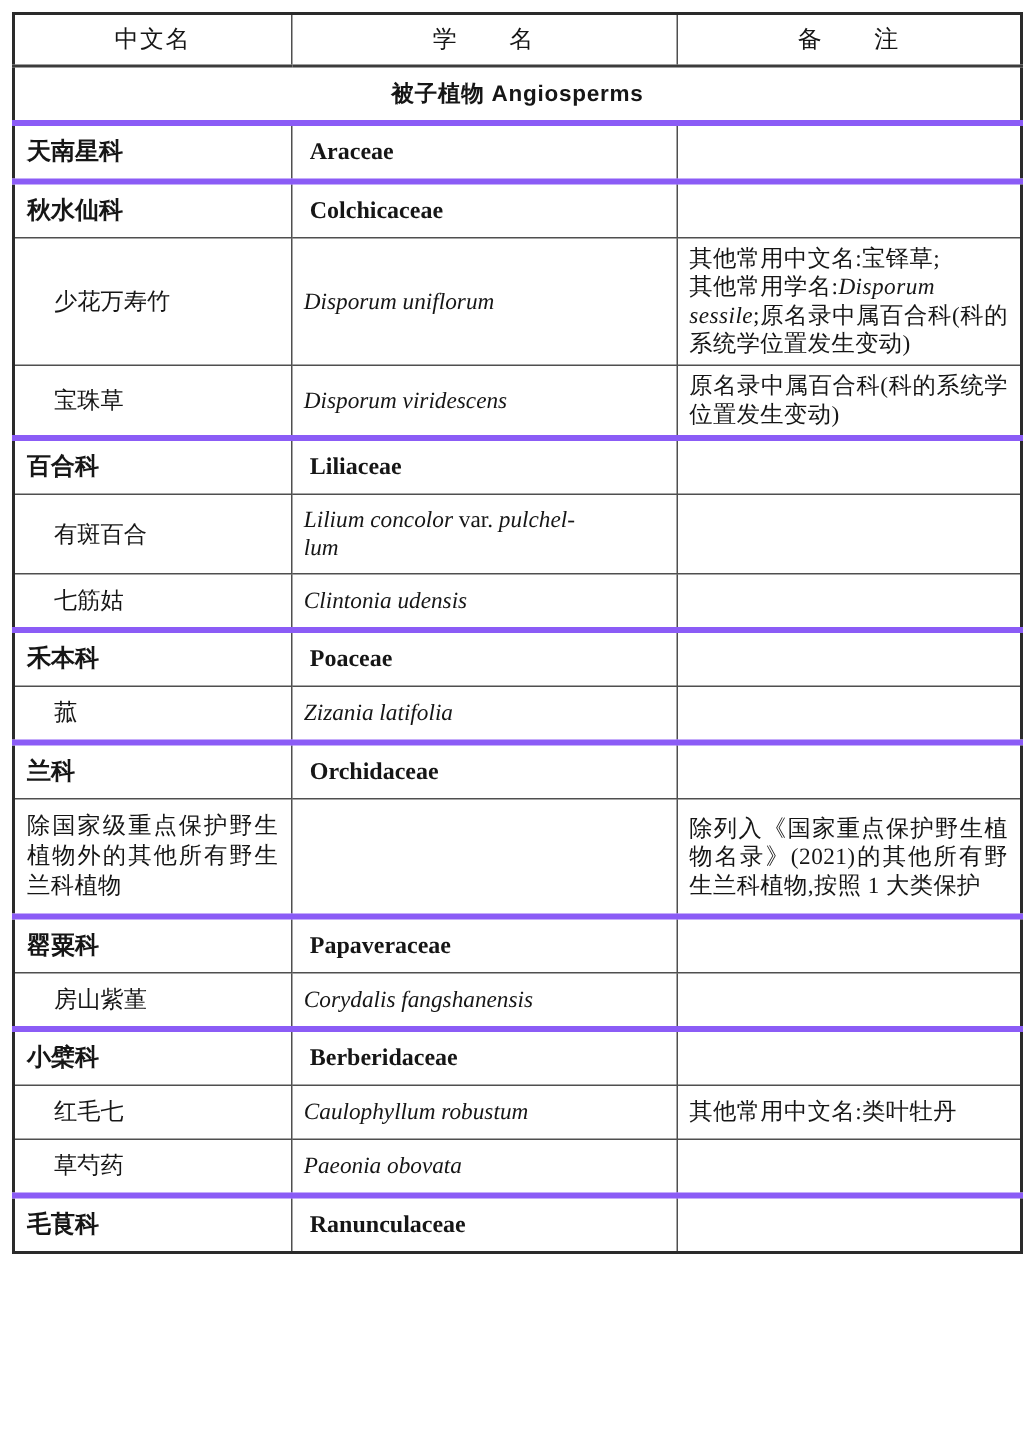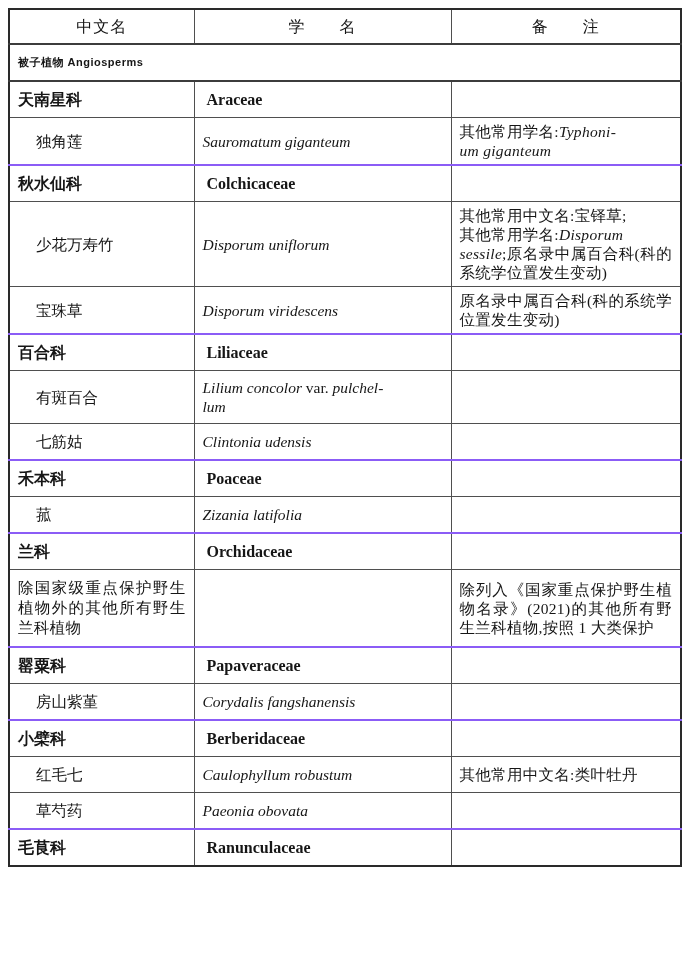--- a/index.html
+++ b/index.html
@@ -46,8 +46,9 @@
   }
 
   tr.section td {
+    text-align: center;
     font-weight: bold;
-    font-size: 11px;
+    font-size: 15px;
     font-family: "Liberation Sans", "DejaVu Sans", sans-serif;
     border-bottom: 2px solid #3c3c3c;
     padding: 8px;

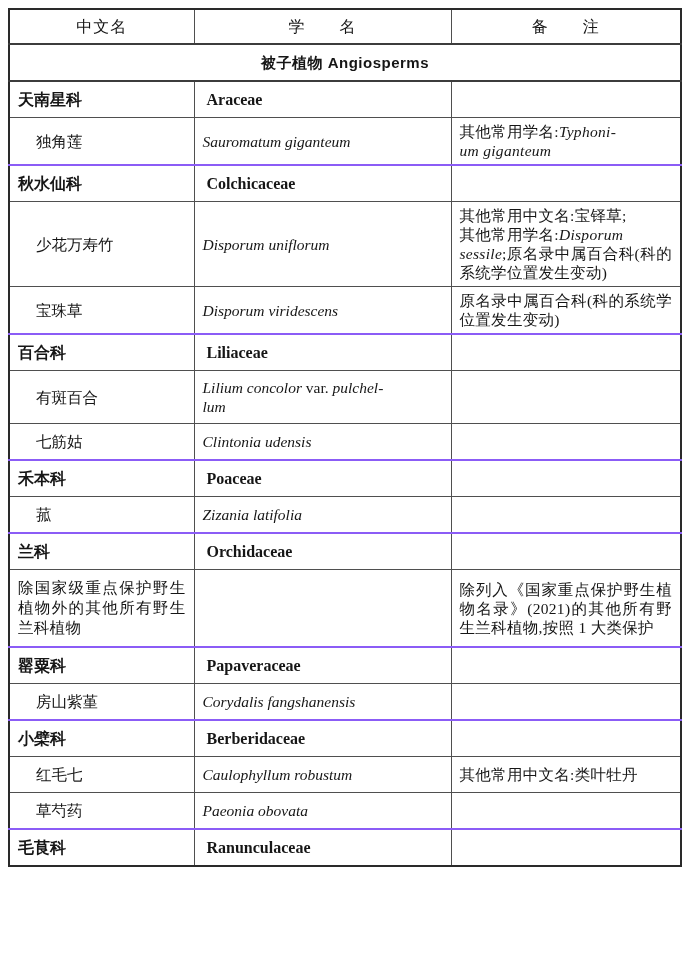--- a/index.html
+++ b/index.html
@@ -55,7 +55,7 @@
     letter-spacing: 0.5px;
   }
 
-  tr.family { border-top: 2px solid #8b5cf6; }
+  tr.family { border-top: 4px solid #8b5cf6; }
   tr.family td.cell-cn {
     font-family: "Liberation Sans", "DejaVu Sans", sans-serif;
     font-weight: bold;

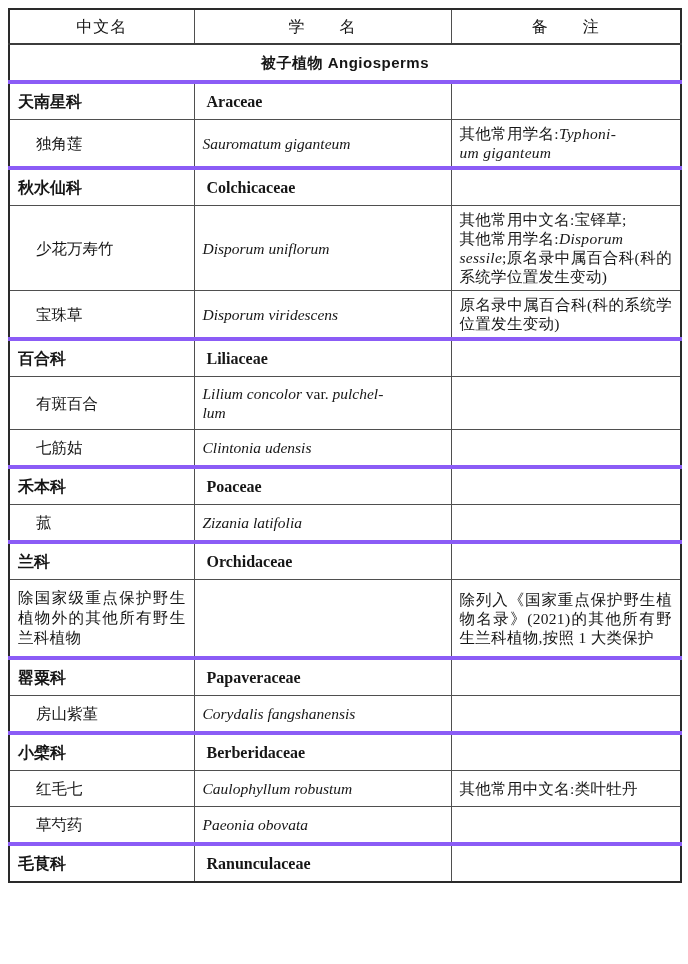--- a/index.html
+++ b/index.html
@@ -115,12 +115,6 @@
           <td class="cell-latin family"><span>Araceae</span></td>
           <td class="cell-note family"></td>
         </tr>
-        <tr class="species">
-          <td class="cell-cn species">独角莲</td>
-          <td class="cell-latin species"><i>Sauromatum giganteum</i></td>
-          <td class="cell-note species"><span>其他常用学名:</span><i>Typhoni-
-um giganteum</i></td>
-        </tr>
         <tr class="family">
           <td class="cell-cn family">秋水仙科</td>
           <td class="cell-latin family"><span>Colchicaceae</span></td>

